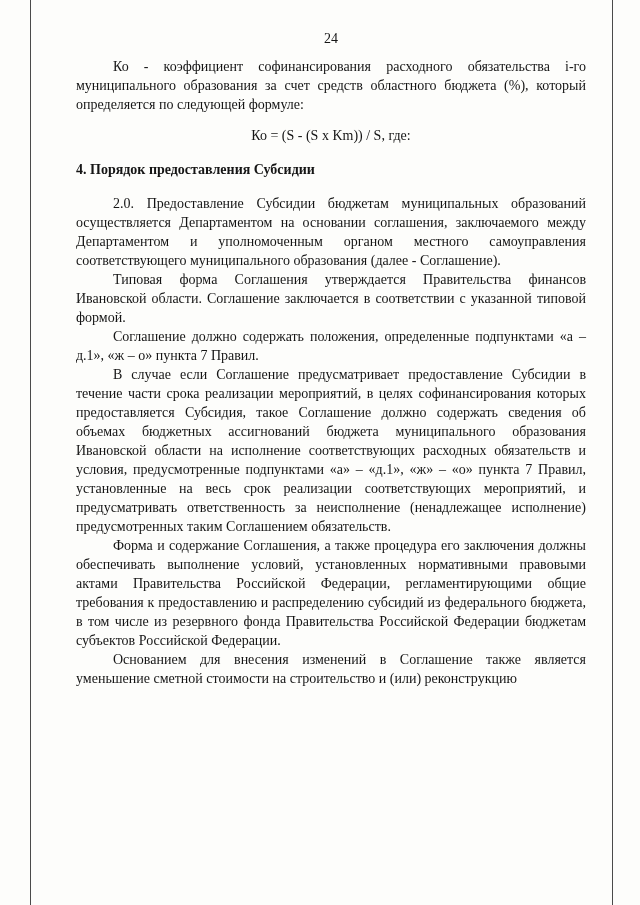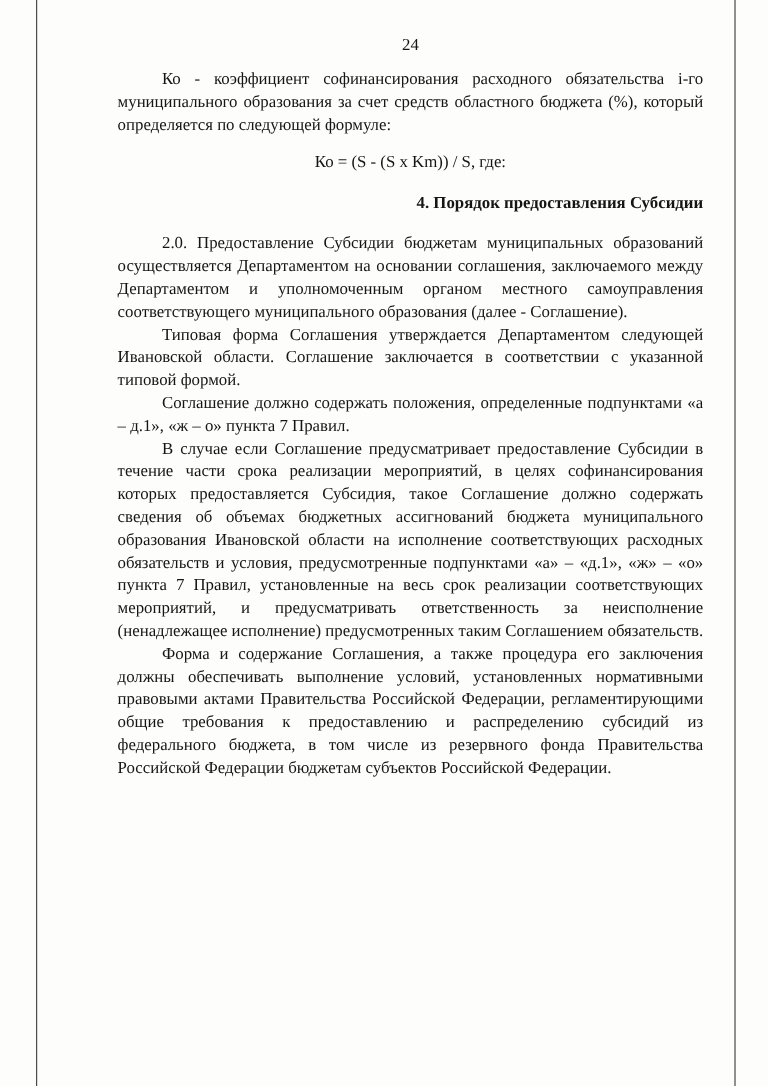--- a/index.html
+++ b/index.html
@@ -31,7 +31,7 @@
   .edge-line.right { right: 27px; }
   .content {
     position: absolute;
-    left: 98px;
+    left: 76px;
     right: 54px;
     top: 30px;
   }

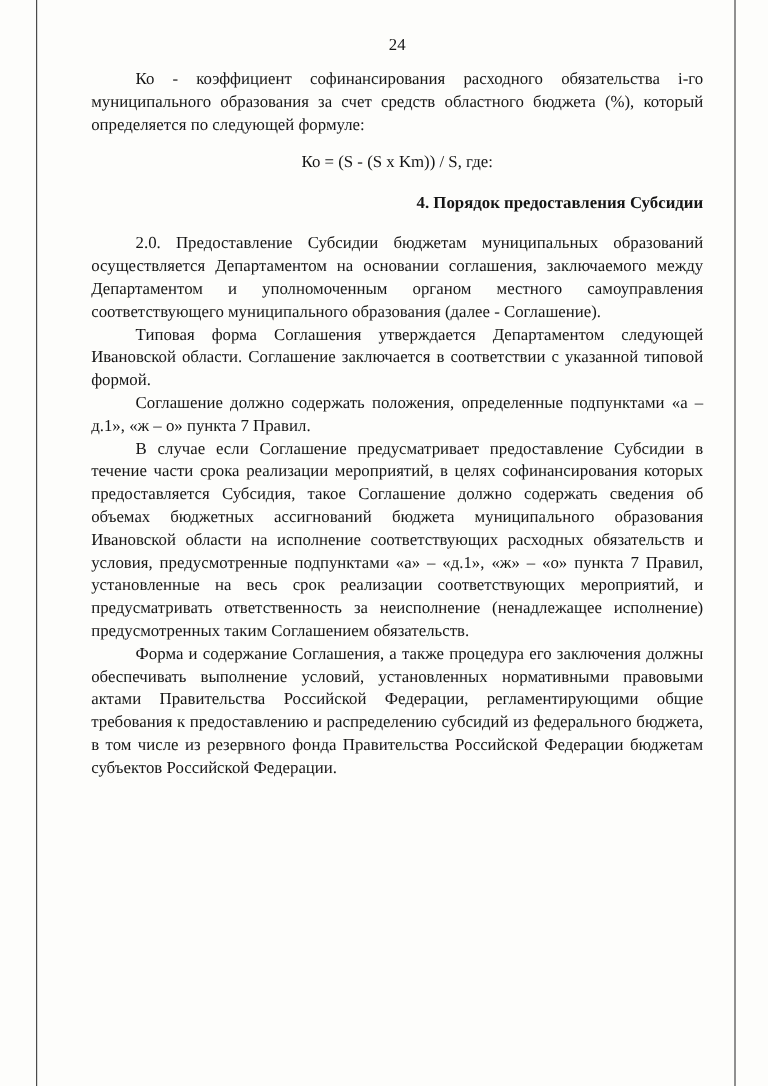--- a/index.html
+++ b/index.html
@@ -56,7 +56,7 @@
     margin: 12px 0 0 0;
   }
   .content p.heading {
-    text-align: right;
+    text-align: left;
     text-indent: 0;
     font-weight: bold;
     margin: 15px 0 15px 0;

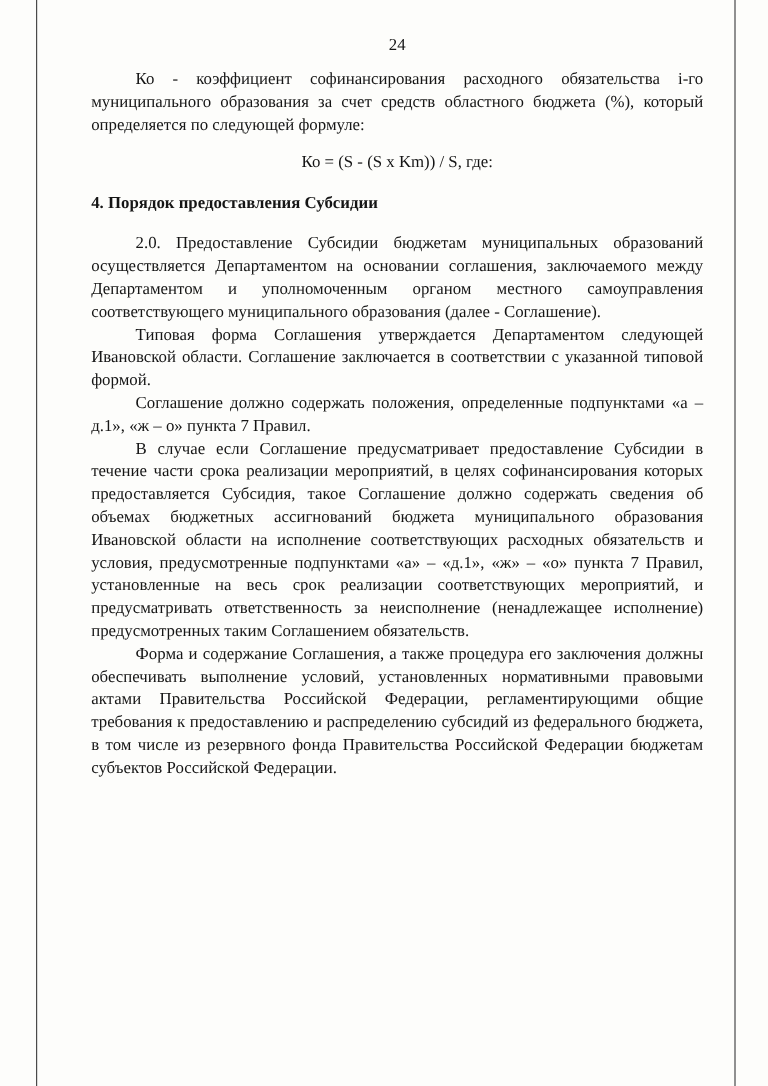--- a/index.html
+++ b/index.html
@@ -75,7 +75,7 @@
         <p class="formula">Ко = (S - (S x Km)) / S, где:</p>
         <p class="heading">4. Порядок предоставления Субсидии</p>
         <p class="body">2.0. Предоставление Субсидии бюджетам муниципальных образований осуществляется Департаментом на основании соглашения, заключаемого между Департаментом и уполномоченным органом местного самоуправления соответствующего муниципального образования (далее - Соглашение).</p>
-        <p class="body">Типовая форма Соглашения утверждается Департаментом следующей Ивановской области. Соглашение заключается в соответствии с указанной типовой формой.</p>
+        <p class="body">Типовая форма Соглашения утверждается Правительства финансов Ивановской области. Соглашение заключается в соответствии с указанной типовой формой.</p>
         <p class="body">Соглашение должно содержать положения, определенные подпунктами «а – д.1», «ж – о» пункта 7 Правил.</p>
         <p class="body">В случае если Соглашение предусматривает предоставление Субсидии в течение части срока реализации мероприятий, в целях софинансирования которых предоставляется Субсидия, такое Соглашение должно содержать сведения об объемах бюджетных ассигнований бюджета муниципального образования Ивановской области на исполнение соответствующих расходных обязательств и условия, предусмотренные подпунктами «а» – «д.1», «ж» – «о» пункта 7 Правил, установленные на весь срок реализации соответствующих мероприятий, и предусматривать ответственность за неисполнение (ненадлежащее исполнение) предусмотренных таким Соглашением обязательств.</p>
         <p class="body">Форма и содержание Соглашения, а также процедура его заключения должны обеспечивать выполнение условий, установленных нормативными правовыми актами Правительства Российской Федерации, регламентирующими общие требования к предоставлению и распределению субсидий из федерального бюджета, в том числе из резервного фонда Правительства Российской Федерации бюджетам субъектов Российской Федерации.</p>

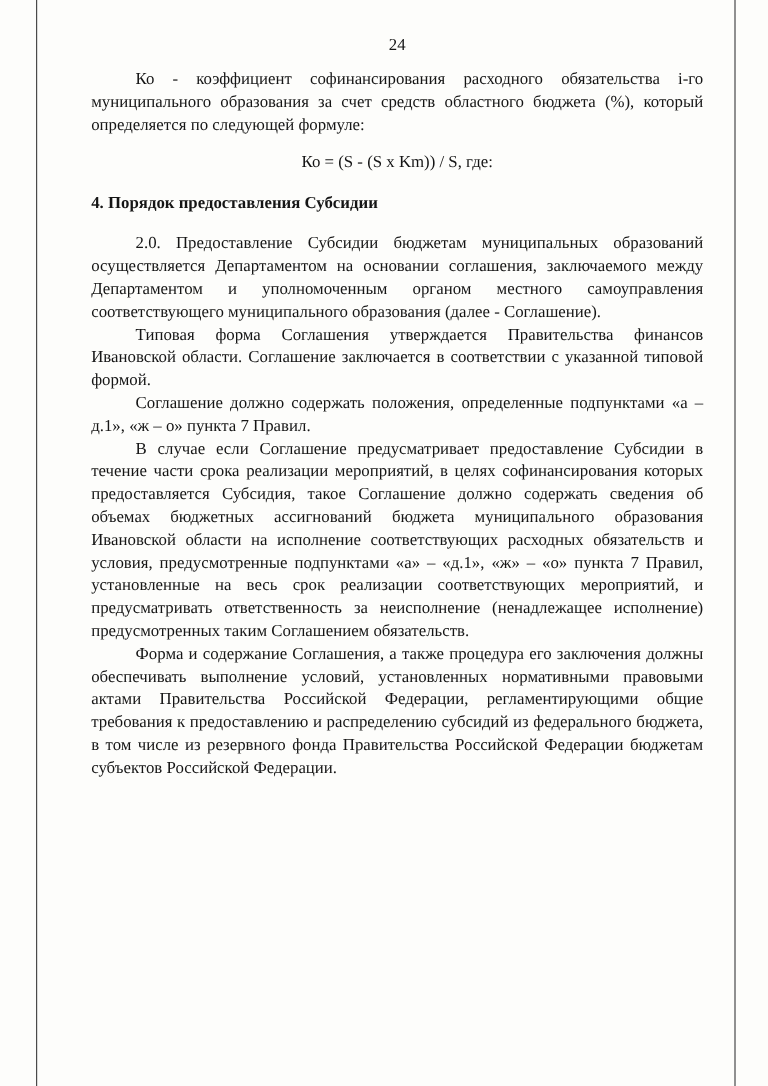--- a/index.html
+++ b/index.html
@@ -79,6 +79,7 @@
         <p class="body">Соглашение должно содержать положения, определенные подпунктами «а – д.1», «ж – о» пункта 7 Правил.</p>
         <p class="body">В случае если Соглашение предусматривает предоставление Субсидии в течение части срока реализации мероприятий, в целях софинансирования которых предоставляется Субсидия, такое Соглашение должно содержать сведения об объемах бюджетных ассигнований бюджета муниципального образования Ивановской области на исполнение соответствующих расходных обязательств и условия, предусмотренные подпунктами «а» – «д.1», «ж» – «о» пункта 7 Правил, установленные на весь срок реализации соответствующих мероприятий, и предусматривать ответственность за неисполнение (ненадлежащее исполнение) предусмотренных таким Соглашением обязательств.</p>
         <p class="body">Форма и содержание Соглашения, а также процедура его заключения должны обеспечивать выполнение условий, установленных нормативными правовыми актами Правительства Российской Федерации, регламентирующими общие требования к предоставлению и распределению субсидий из федерального бюджета, в том числе из резервного фонда Правительства Российской Федерации бюджетам субъектов Российской Федерации.</p>
+        <p class="body">Основанием для внесения изменений в Соглашение также является уменьшение сметной стоимости на строительство и (или) реконструкцию</p>
       </div>
   </div>
 </div>

